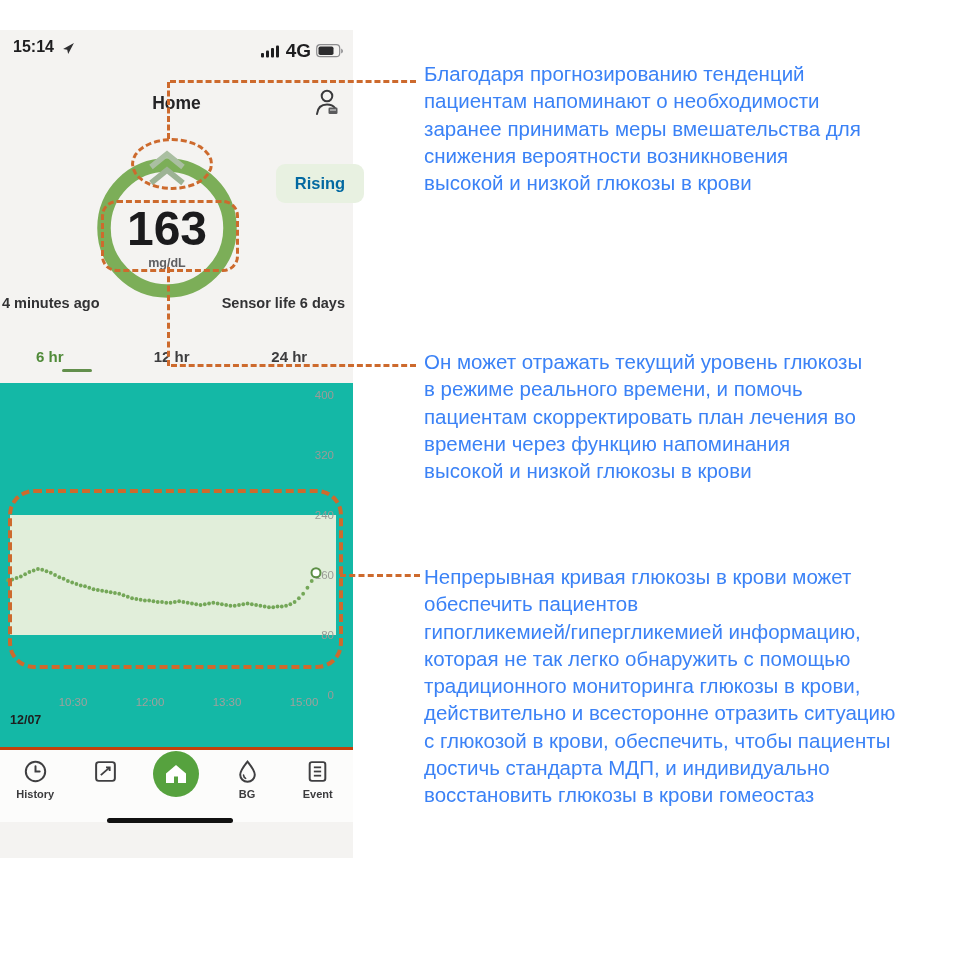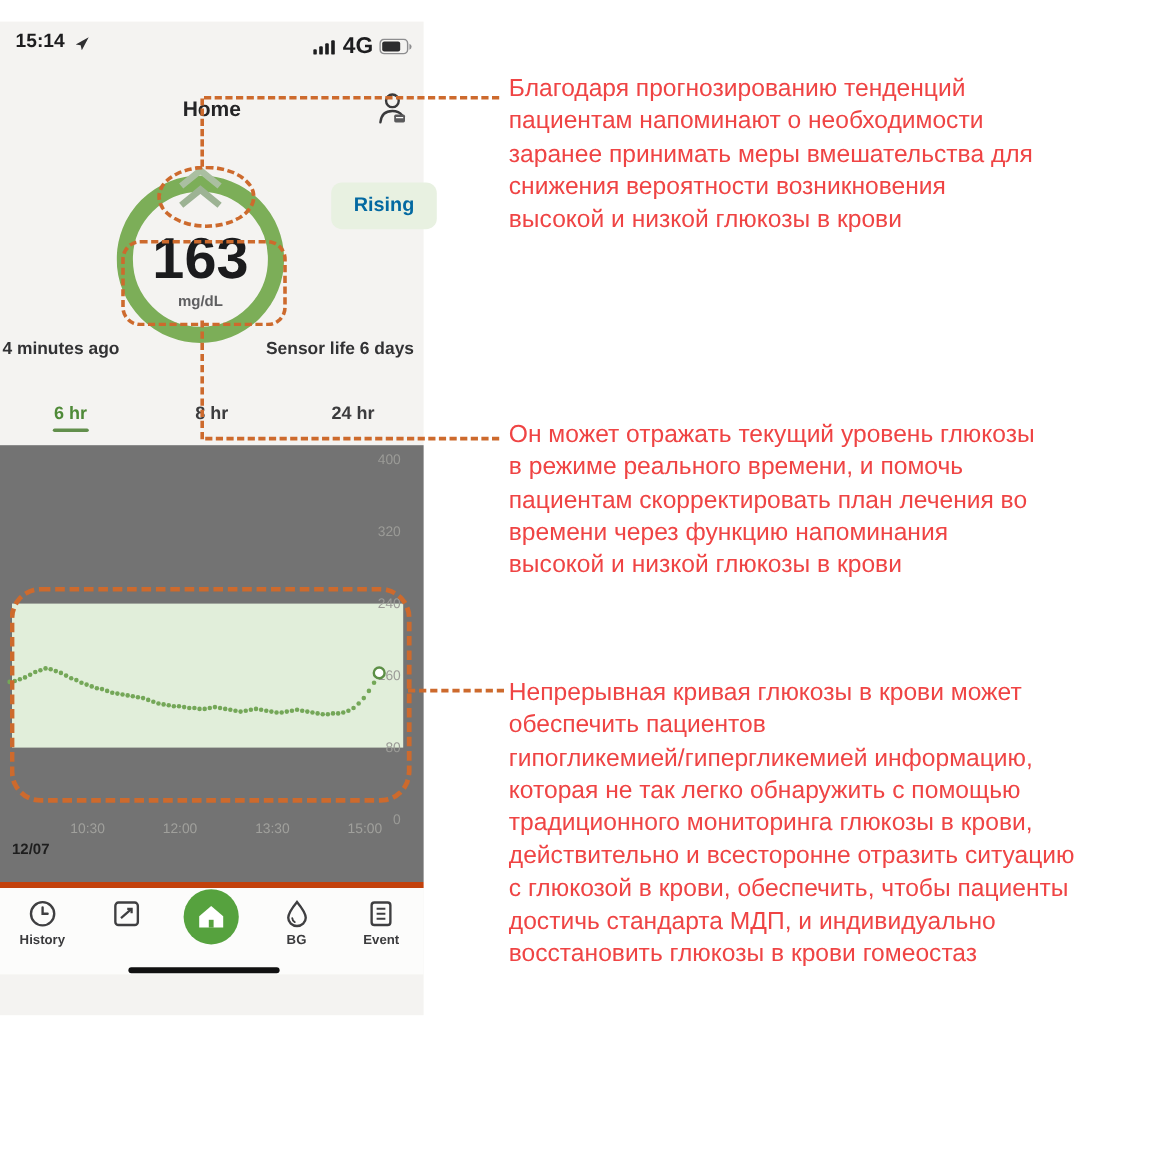--- a/index.html
+++ b/index.html
@@ -6,7 +6,7 @@
   #stage{position:relative;width:960px;height:960px;background:#fff;overflow:hidden;
          font-family:"Liberation Sans","DejaVu Sans",sans-serif;}
   
-  .phone{position:absolute;left:0;top:18px;width:353px;height:828px;background:#f4f3f1;}
+  .phone{position:absolute;left:0;top:30px;width:353px;height:828px;background:#f4f3f1;}
   .statusbar{position:absolute;left:0;top:4px;width:100%;height:28px;}
   .sb-time{position:absolute;left:13px;top:4px;font-size:16px;font-weight:700;color:#1d1d1f;}
   .sb-loc{position:absolute;left:62px;top:8px;}

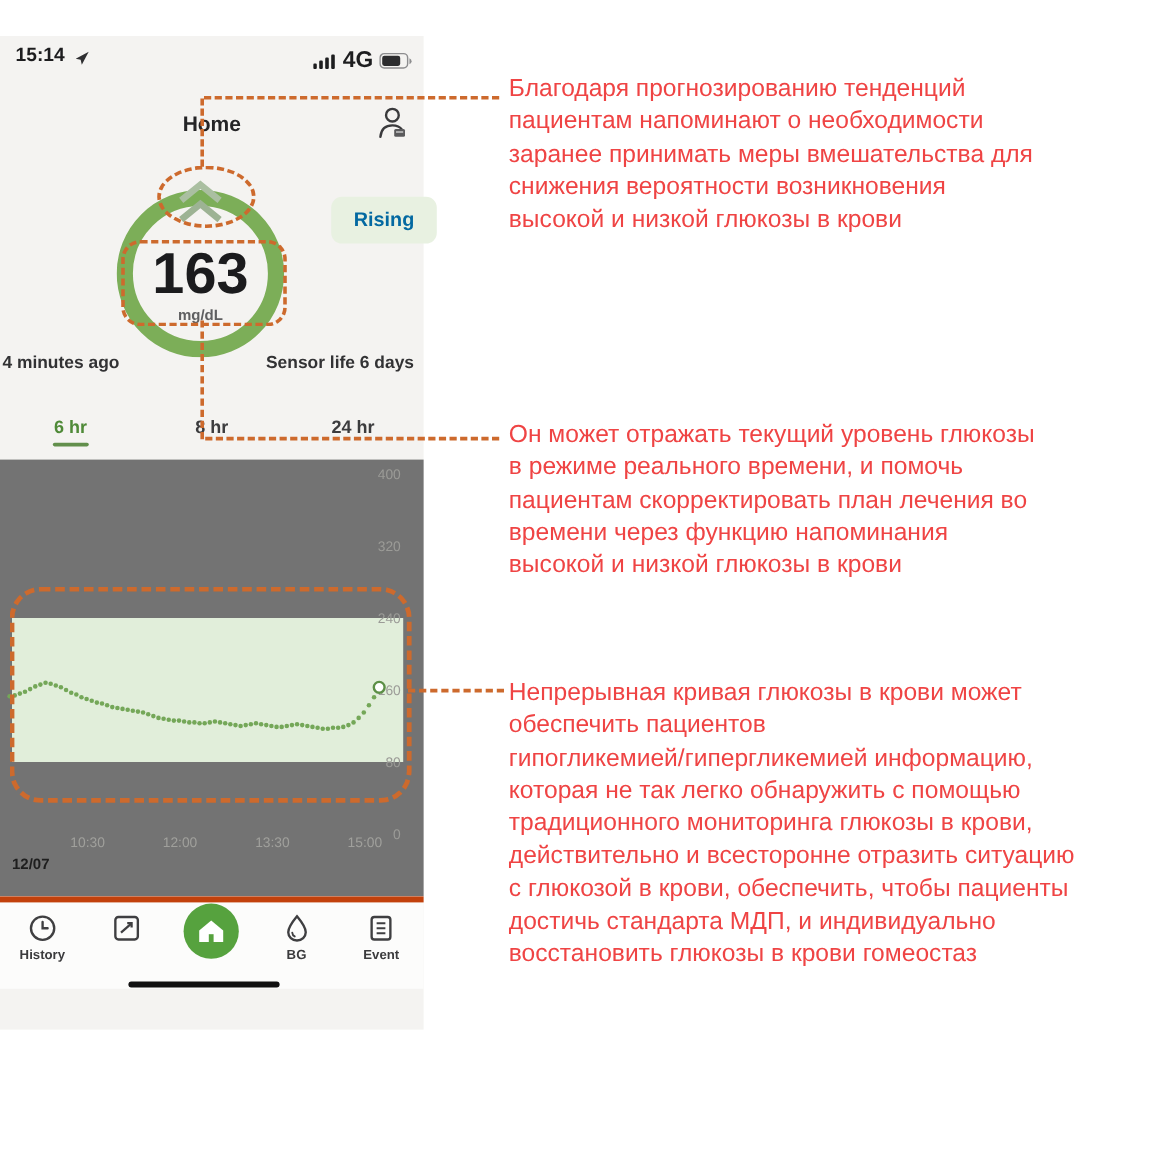--- a/index.html
+++ b/index.html
@@ -53,7 +53,7 @@
   
   .ann{position:absolute;left:424px;width:524px;}
   .ann-h{color:#e25715;font-size:21.5px;line-height:27.5px;white-space:pre-line;margin:0 0 7px 0;}
-  .ann-b{color:#ef4444;font-size:20.5px;line-height:27.3px;white-space:pre-line;}
+  .ann-b{color:#3b82f6;font-size:20.5px;line-height:27.3px;white-space:pre-line;}
   .ann3 .ann-h{font-size:21px;line-height:25.5px;letter-spacing:-0.4px;}
 </style>
 </head>

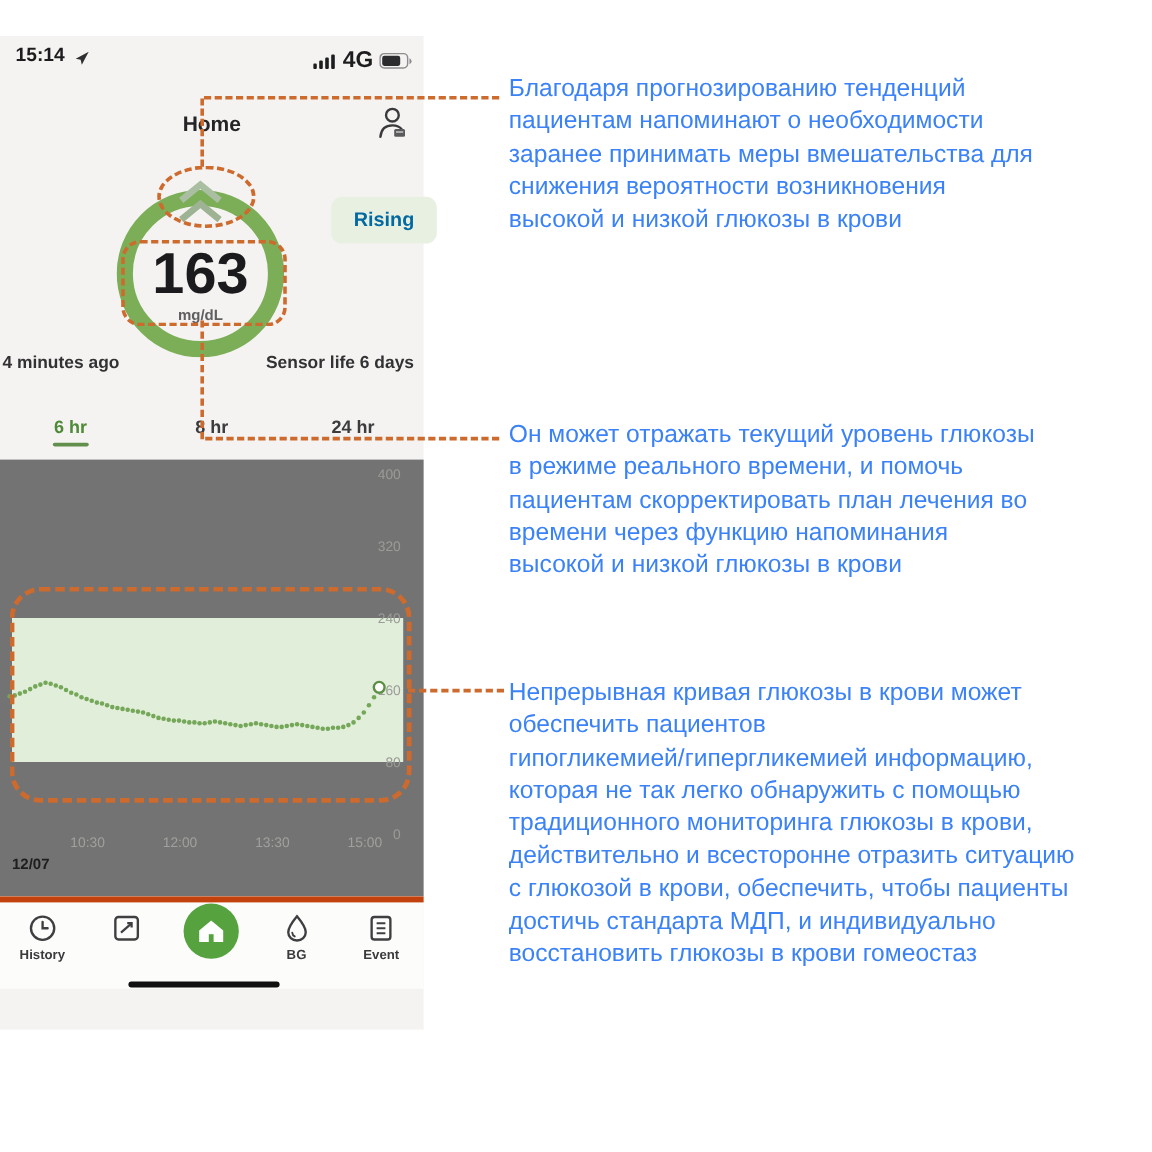--- a/index.html
+++ b/index.html
@@ -31,7 +31,7 @@
   .info-right{position:absolute;right:8px;top:0;}
   .info-right b{font-weight:800;}
   .tabs{position:absolute;left:0;top:318px;width:100%;display:grid;grid-template-columns:1fr 1fr 1fr;}
-  .tab{text-align:center;font-size:15px;font-weight:700;color:#3c3c3e;cursor:pointer;}
+  .tab{font-size:15px;font-weight:700;color:#3c3c3e;cursor:pointer;padding-left:36px;}
   .tab .ul{width:30px;height:2.5px;background:transparent;margin:4px auto 0;border-radius:2px;}
   .tab.active{color:#4f8a38;}
   .tab.active .ul{background:#628f4c;}

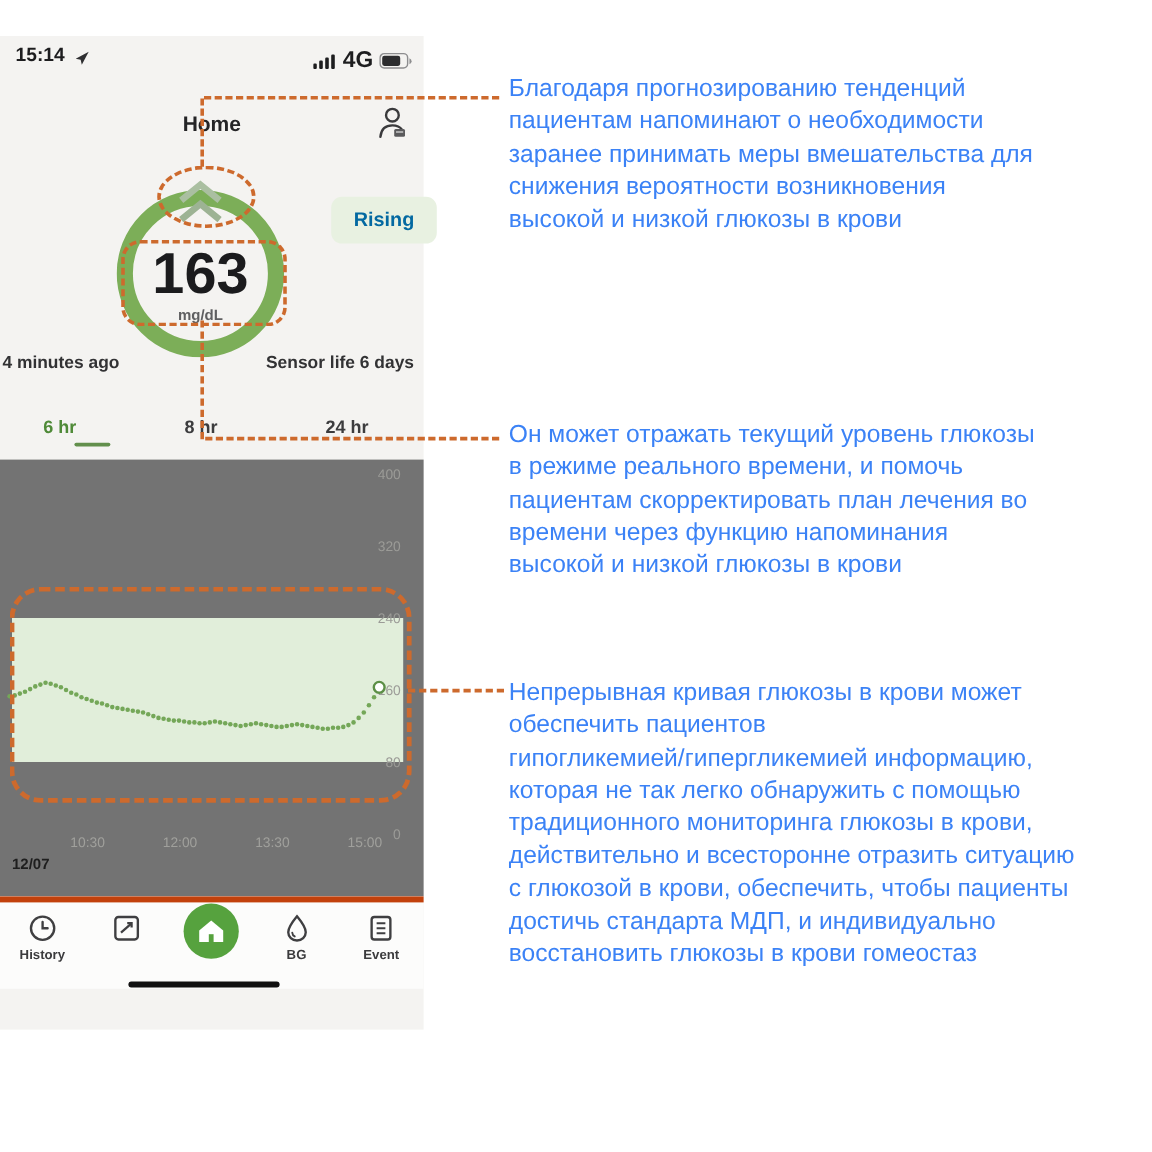--- a/index.html
+++ b/index.html
@@ -112,7 +112,7 @@
 
     <div class="tabs">
       <div class="tab active"><span>6 hr</span><div class="ul"></div></div>
-      <div class="tab"><span>8 hr</span><div class="ul"></div></div>
+      <div class="tab"><span>12 hr</span><div class="ul"></div></div>
       <div class="tab"><span>24 hr</span><div class="ul"></div></div>
     </div>
 

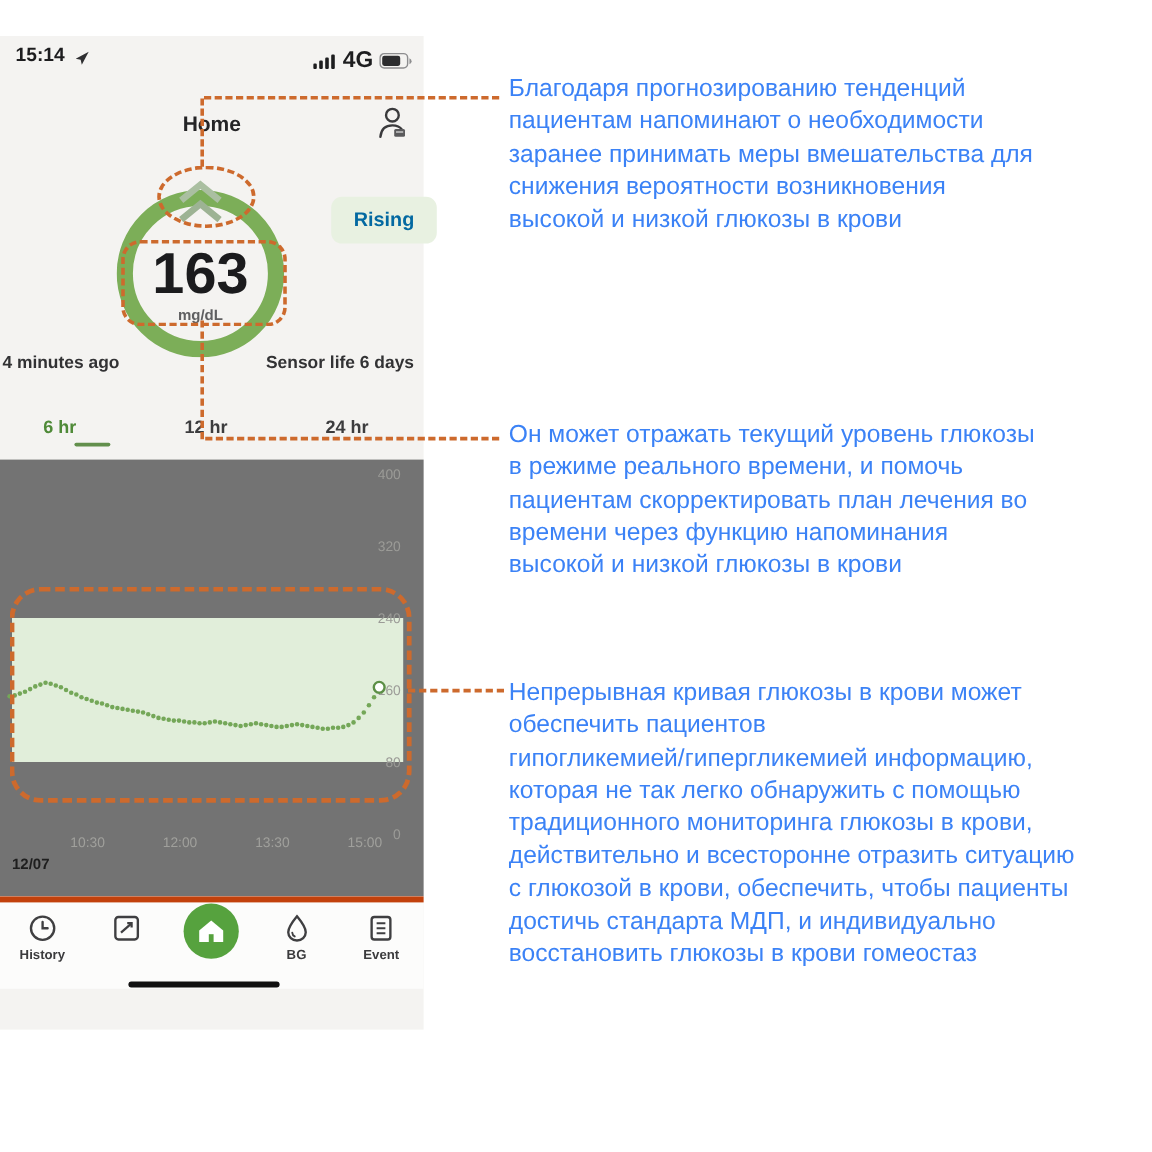--- a/index.html
+++ b/index.html
@@ -35,7 +35,7 @@
   .tab .ul{width:30px;height:2.5px;background:transparent;margin:4px auto 0;border-radius:2px;}
   .tab.active{color:#4f8a38;}
   .tab.active .ul{background:#628f4c;}
-  .chartcard{position:absolute;left:0;top:353px;width:353px;height:364px;background:#737373;}
+  .chartcard{position:absolute;left:0;top:353px;width:353px;height:364px;background:#14b8a6;}
   .navbar{position:absolute;left:0;top:717px;width:353px;height:72px;background:#fcfcfb;
           border-top:5px solid #c2410c;display:grid;grid-template-columns:repeat(5,1fr);}
   .navitem{position:relative;display:flex;flex-direction:column;align-items:center;

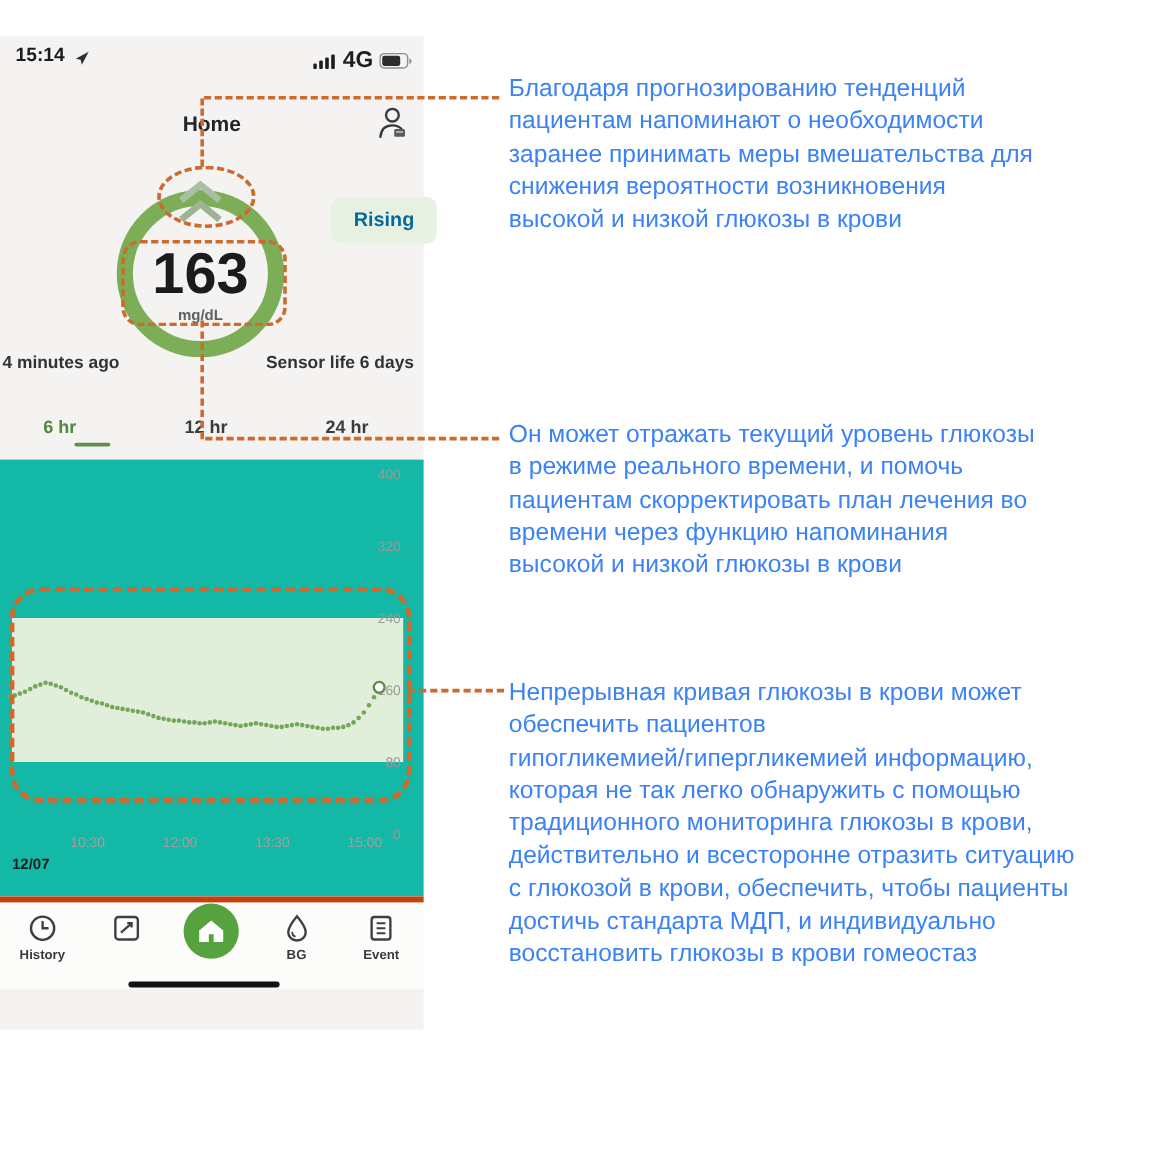--- a/index.html
+++ b/index.html
@@ -37,7 +37,7 @@
   .tab.active .ul{background:#628f4c;}
   .chartcard{position:absolute;left:0;top:353px;width:353px;height:364px;background:#14b8a6;}
   .navbar{position:absolute;left:0;top:717px;width:353px;height:72px;background:#fcfcfb;
-          border-top:5px solid #c2410c;display:grid;grid-template-columns:repeat(5,1fr);}
+          border-top:3px solid #c2410c;display:grid;grid-template-columns:repeat(5,1fr);}
   .navitem{position:relative;display:flex;flex-direction:column;align-items:center;
            padding-top:9px;gap:4px;cursor:pointer;}
   .navlabel{font-size:11px;font-weight:700;color:#3b3b3d;}

